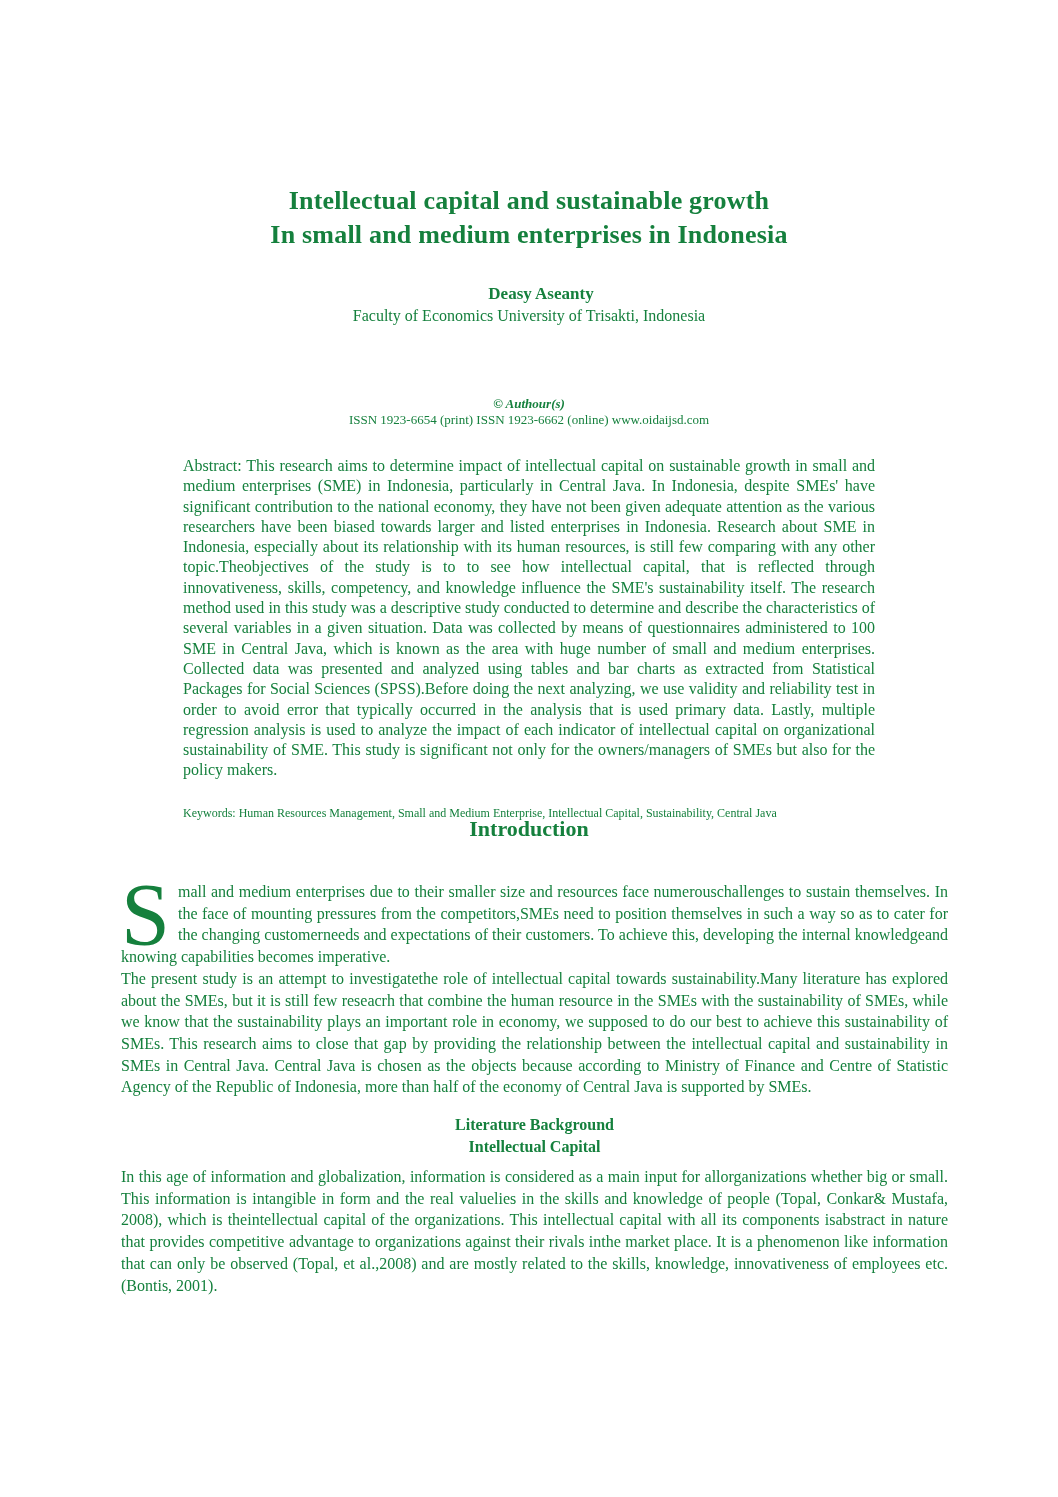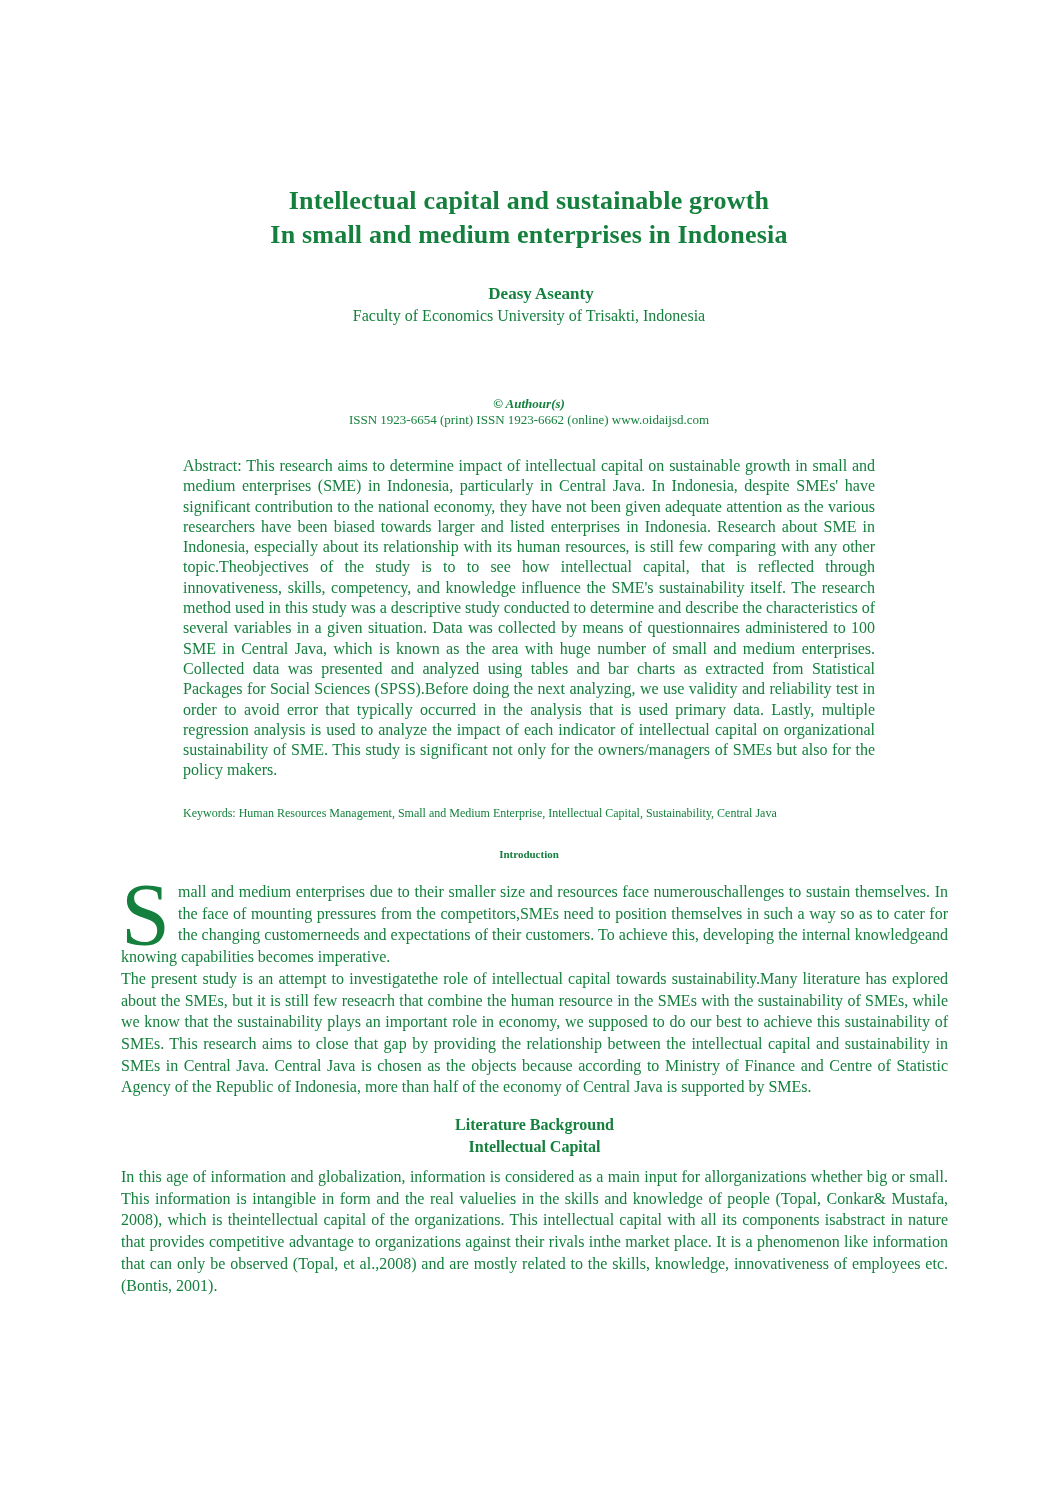--- a/index.html
+++ b/index.html
@@ -76,11 +76,11 @@
   }
   .intro-heading {
     position: absolute;
-    top: 848px;
+    top: 816px;
     left: 0;
     width: 100%;
     text-align: center;
-    font-size: 11px;
+    font-size: 22px;
     font-weight: bold;
   }
   .body-block {

